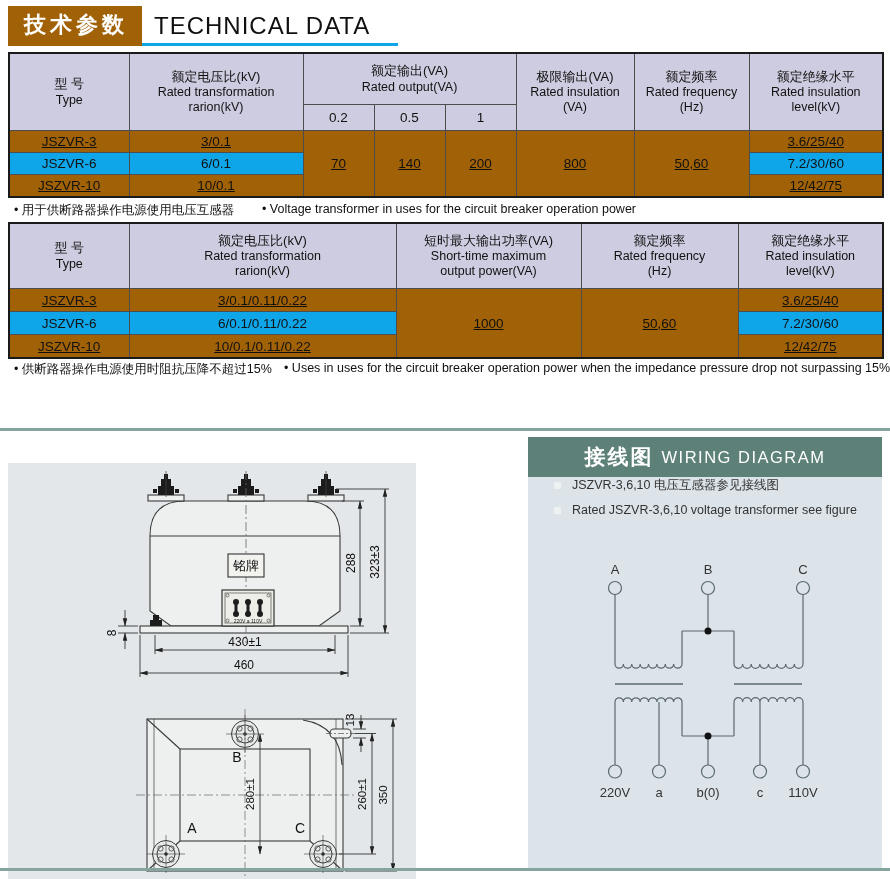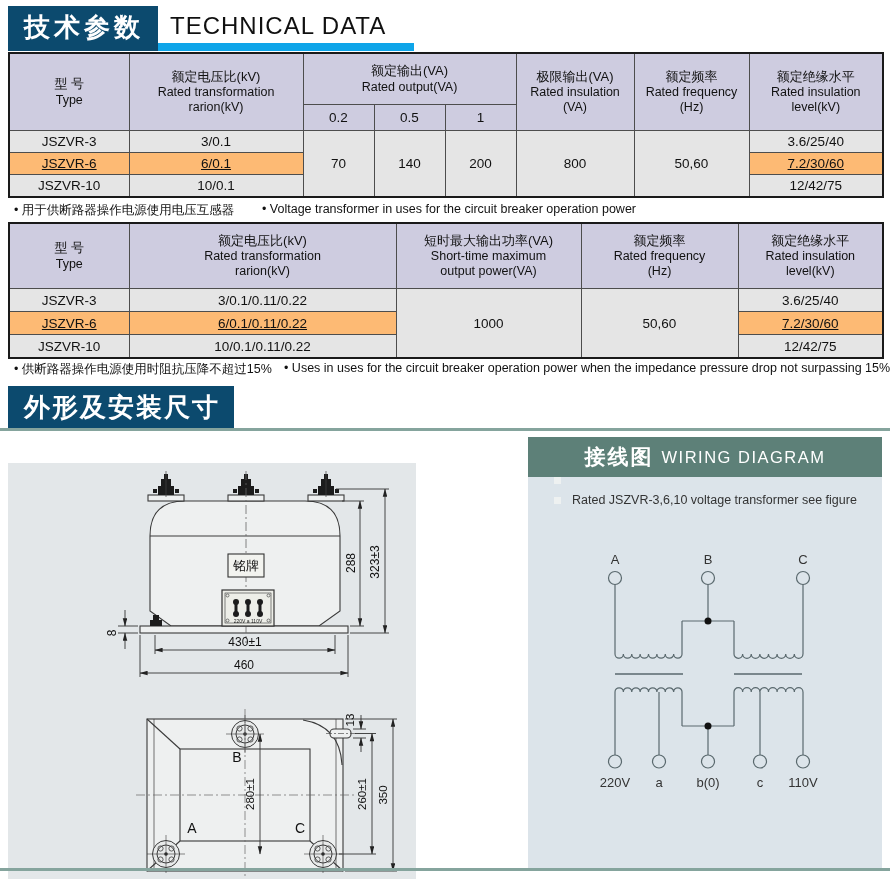--- a/index.html
+++ b/index.html
@@ -11,7 +11,7 @@
   
   .sec-hdr{position:absolute;left:8px;display:flex;align-items:flex-end;}
   .sec-hdr-zh{
-    background:#0c4a6e;color:#fff;font-weight:bold;font-size:26px;
+    background:#a16207;color:#fff;font-weight:bold;font-size:22px;
     letter-spacing:4px;padding:4px 14px 6px 16px;white-space:nowrap;
   }
   .sec-hdr-en{

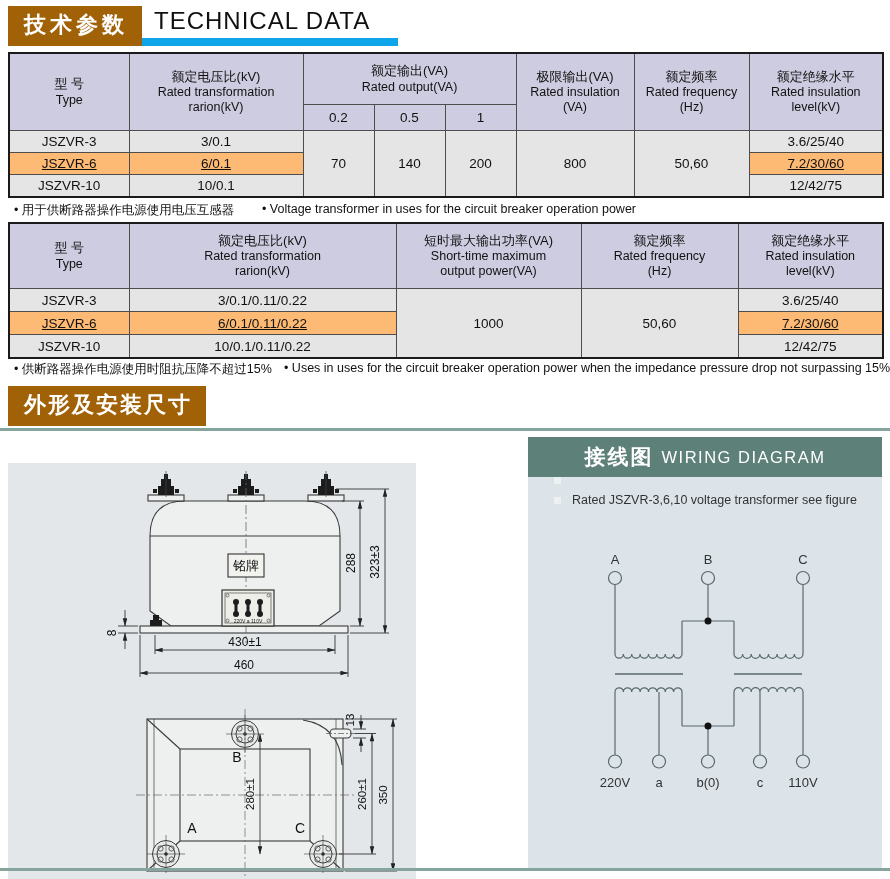--- a/index.html
+++ b/index.html
@@ -16,7 +16,7 @@
   }
   .sec-hdr-en{
     font-size:24px;color:#101010;letter-spacing:1px;white-space:nowrap;
-    padding:0 28px 3px 12px;border-bottom:8px solid #0ea5e9;
+    padding:0 28px 3px 12px;border-bottom:3px solid #0ea5e9;
   }
   #sec2 .sec-hdr-en{word-spacing:9px;}
   .teal-rule{position:absolute;left:0;width:890px;height:3px;background:#85a49d;}

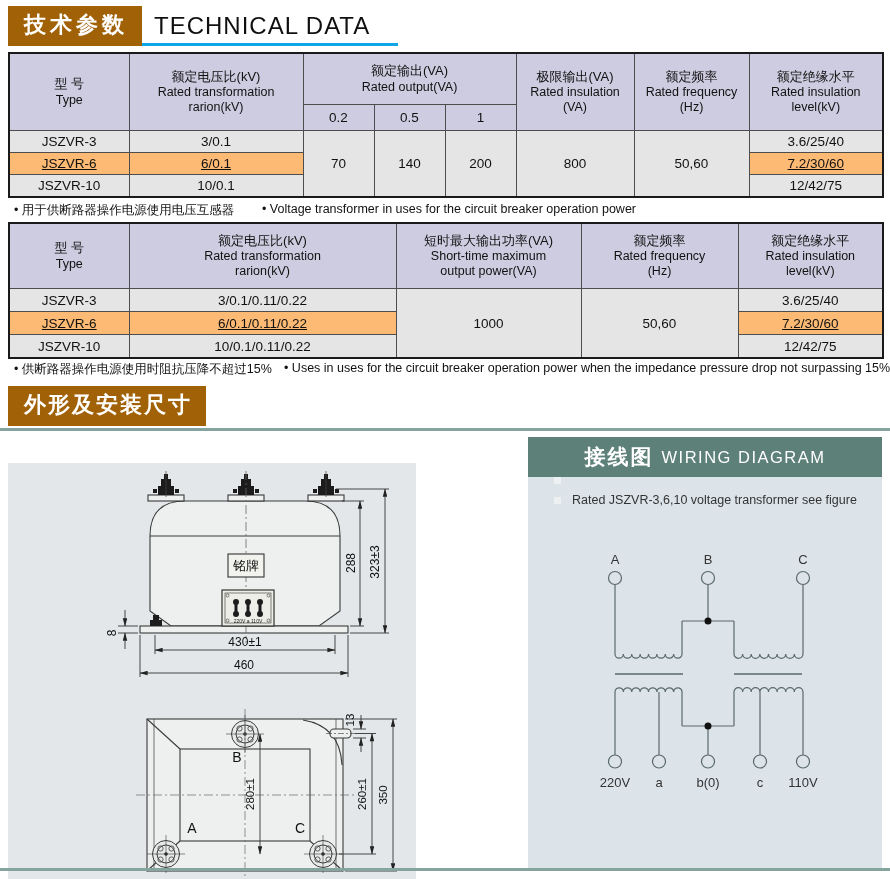--- a/index.html
+++ b/index.html
@@ -35,7 +35,7 @@
   #table1 tbody td{height:21px;font-size:13.5px;}
   #table2 thead th{height:64px;}
   #table2 tbody td{height:22px;font-size:13.5px;}
-  tr.r-light td{background:#e5e5e5;}
+  tr.r-light td{background:#a16207;text-decoration:underline;}
   tr.r-green td{background:#fdba74;text-decoration:underline;}
   td.spancell{background:#f0f2e3;font-size:13.5px;}
 

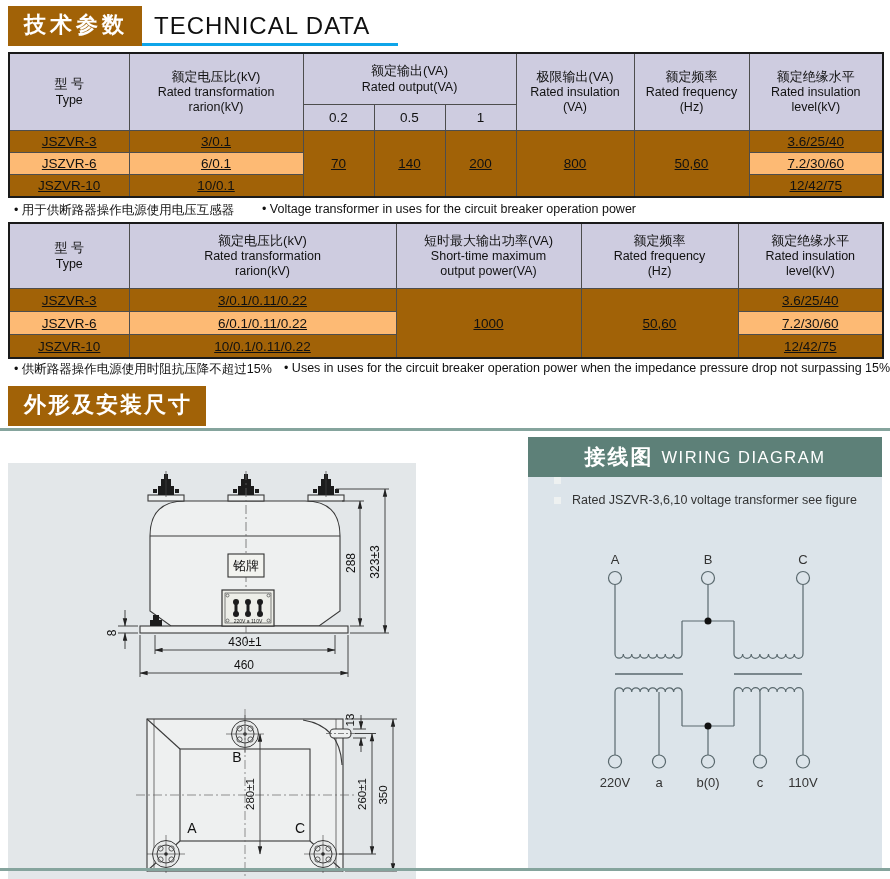--- a/index.html
+++ b/index.html
@@ -36,7 +36,7 @@
   #table2 thead th{height:64px;}
   #table2 tbody td{height:22px;font-size:13.5px;}
   tr.r-light td{background:#a16207;text-decoration:underline;}
-  tr.r-green td{background:#fdba74;text-decoration:underline;}
+  tr.r-green td{background:#0ea5e9;}
   td.spancell{background:#f0f2e3;font-size:13.5px;}
 
   

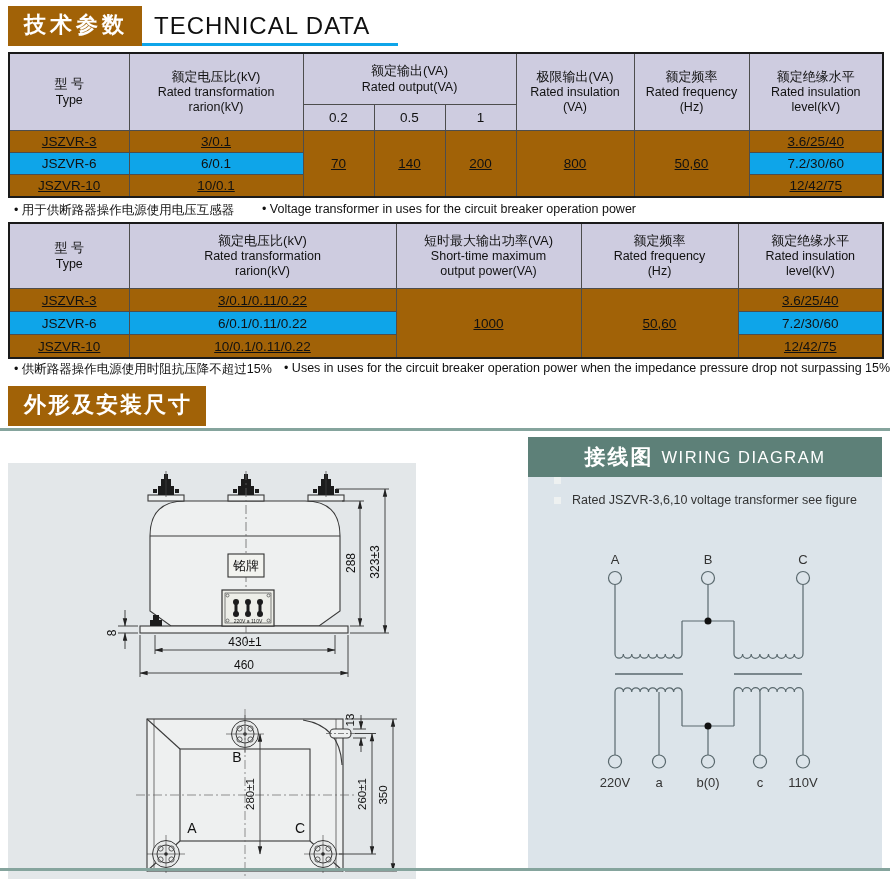--- a/index.html
+++ b/index.html
@@ -210,7 +210,6 @@
 </div>
 
 <div class="sec-hdr" id="sec2" style="top:386px">
-  <div class="sec-hdr-zh" style="letter-spacing:2px">外形及安装尺寸</div>
 </div>
 <div class="teal-rule" style="top:428px"></div>
 

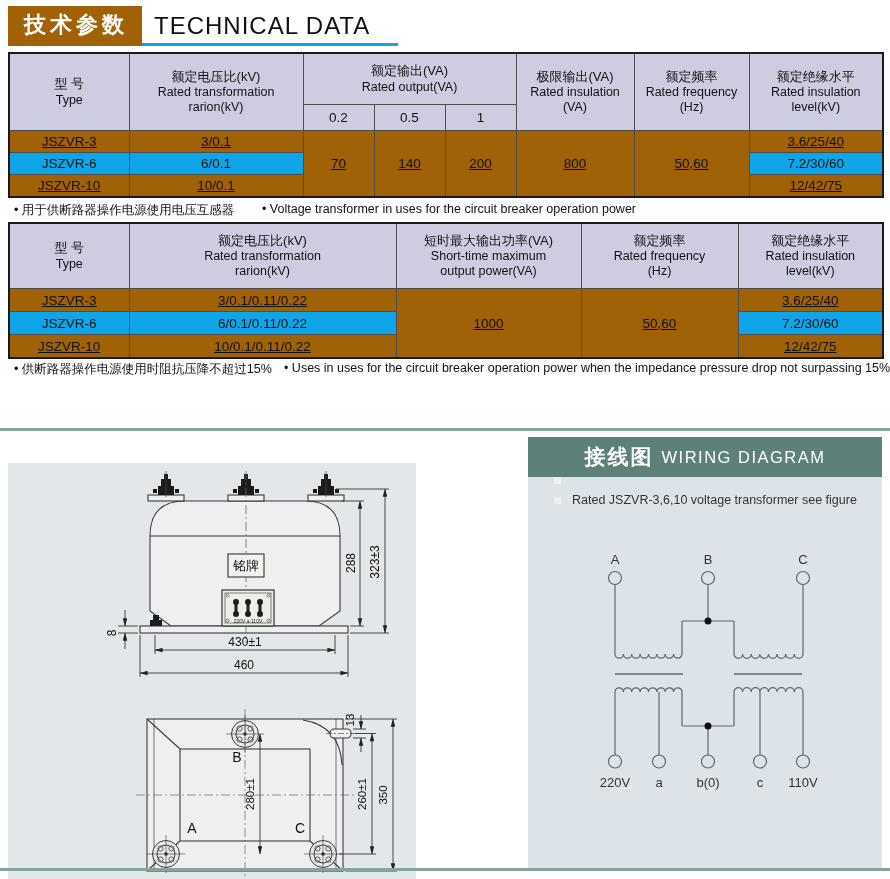--- a/index.html
+++ b/index.html
@@ -405,6 +405,7 @@
   </div>
   <div class="wnote">
     <span class="sq"></span>
+    <span>JSZVR-3,6,10  电压互感器参见接线图</span>
   </div>
   <div class="wnote">
     <span class="sq"></span>

